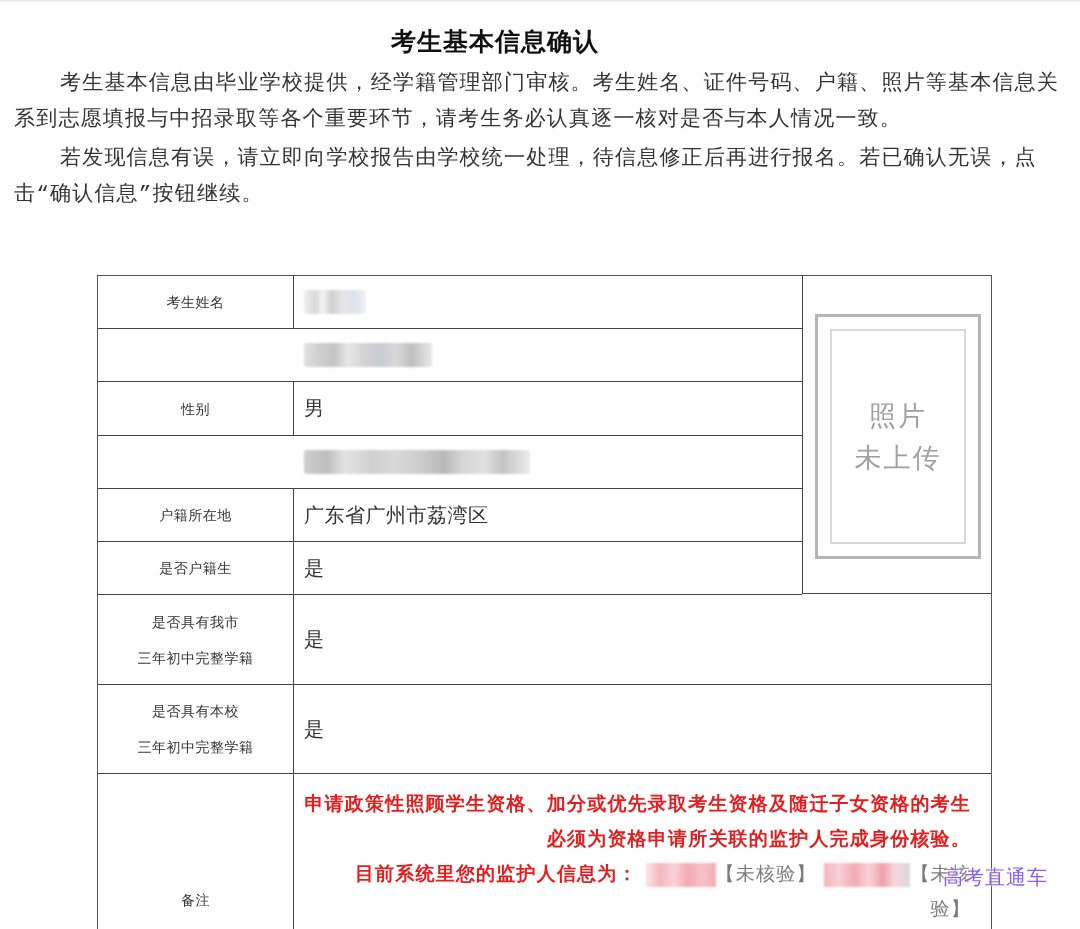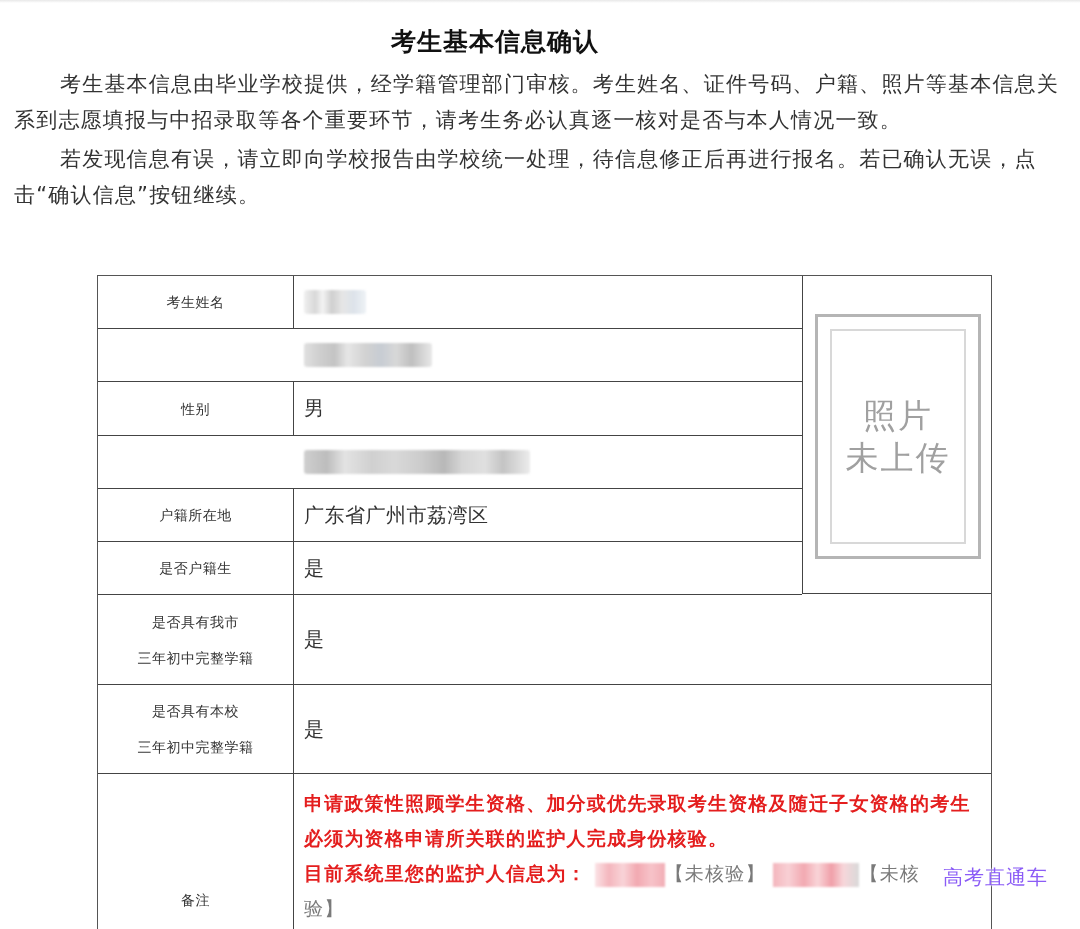--- a/index.html
+++ b/index.html
@@ -42,6 +42,7 @@
     .intro p {
       margin: 0;
       text-indent: 46px;
+      font-family: Liberation Mono, monospace;
     }
     .intro p + p { margin-top: 3px; }
 

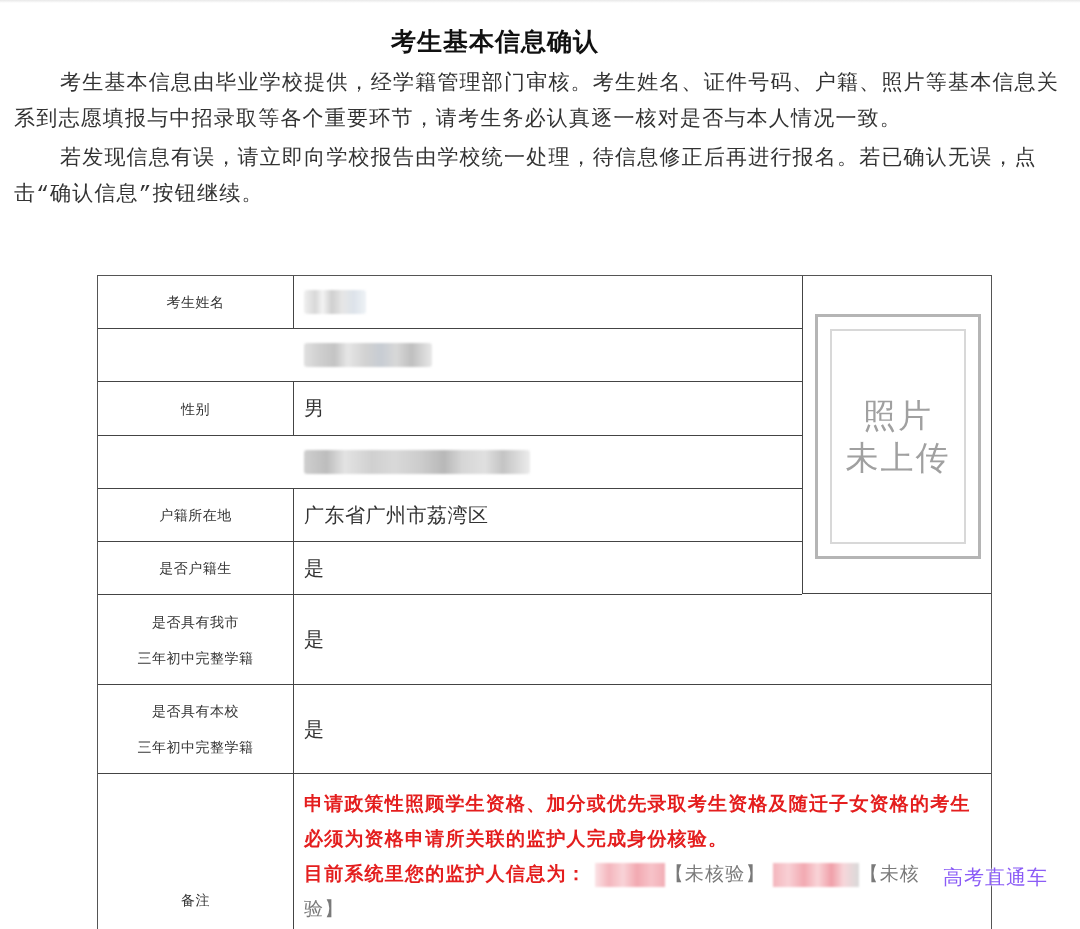--- a/index.html
+++ b/index.html
@@ -139,7 +139,7 @@
       align-items: center;
       justify-content: center;
       color: #a0a0a0;
-      font-size: 33px;
+      font-size: 27px;
       line-height: 42px;
       letter-spacing: 2px;
     }

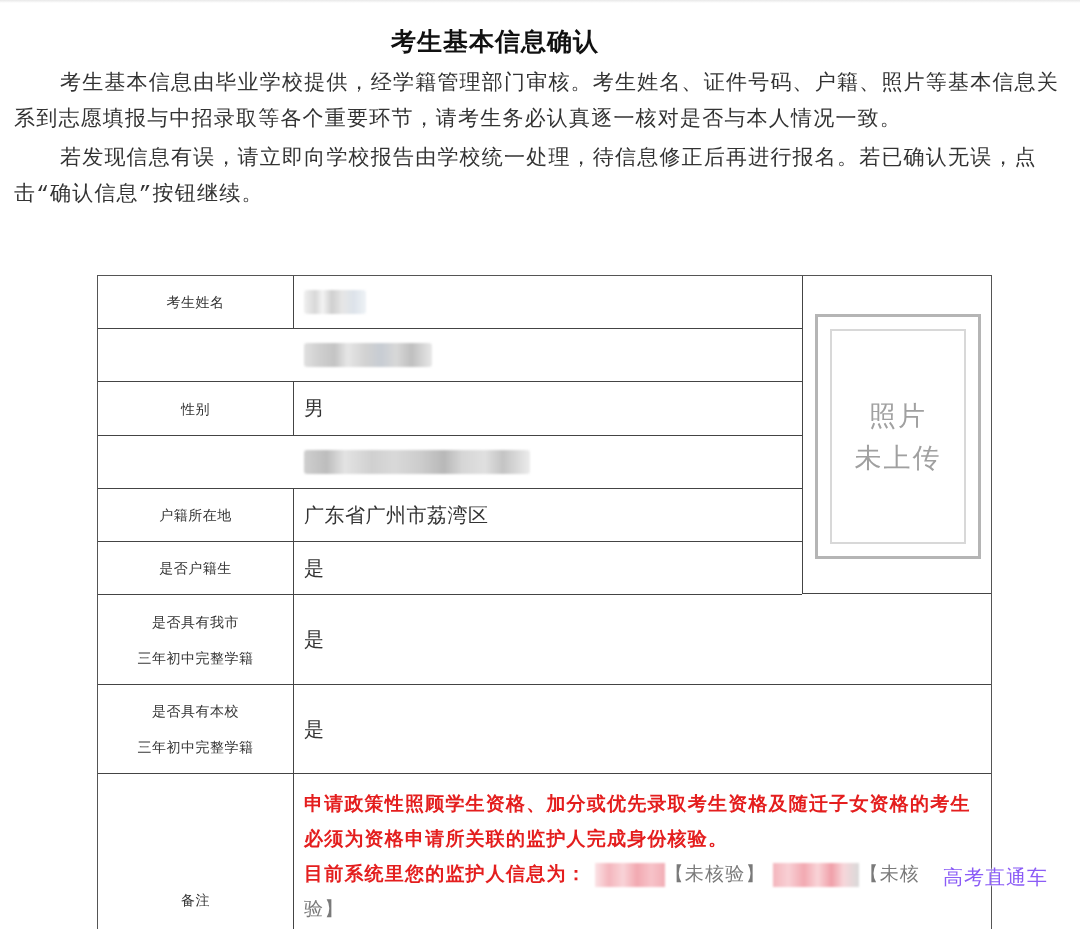--- a/index.html
+++ b/index.html
@@ -153,6 +153,7 @@
       font-size: 19px;
       line-height: 35px;
       letter-spacing: 1.2px;
+      text-align: right;
     }
     .remark-value .gray {
       color: #7a7a7a;

